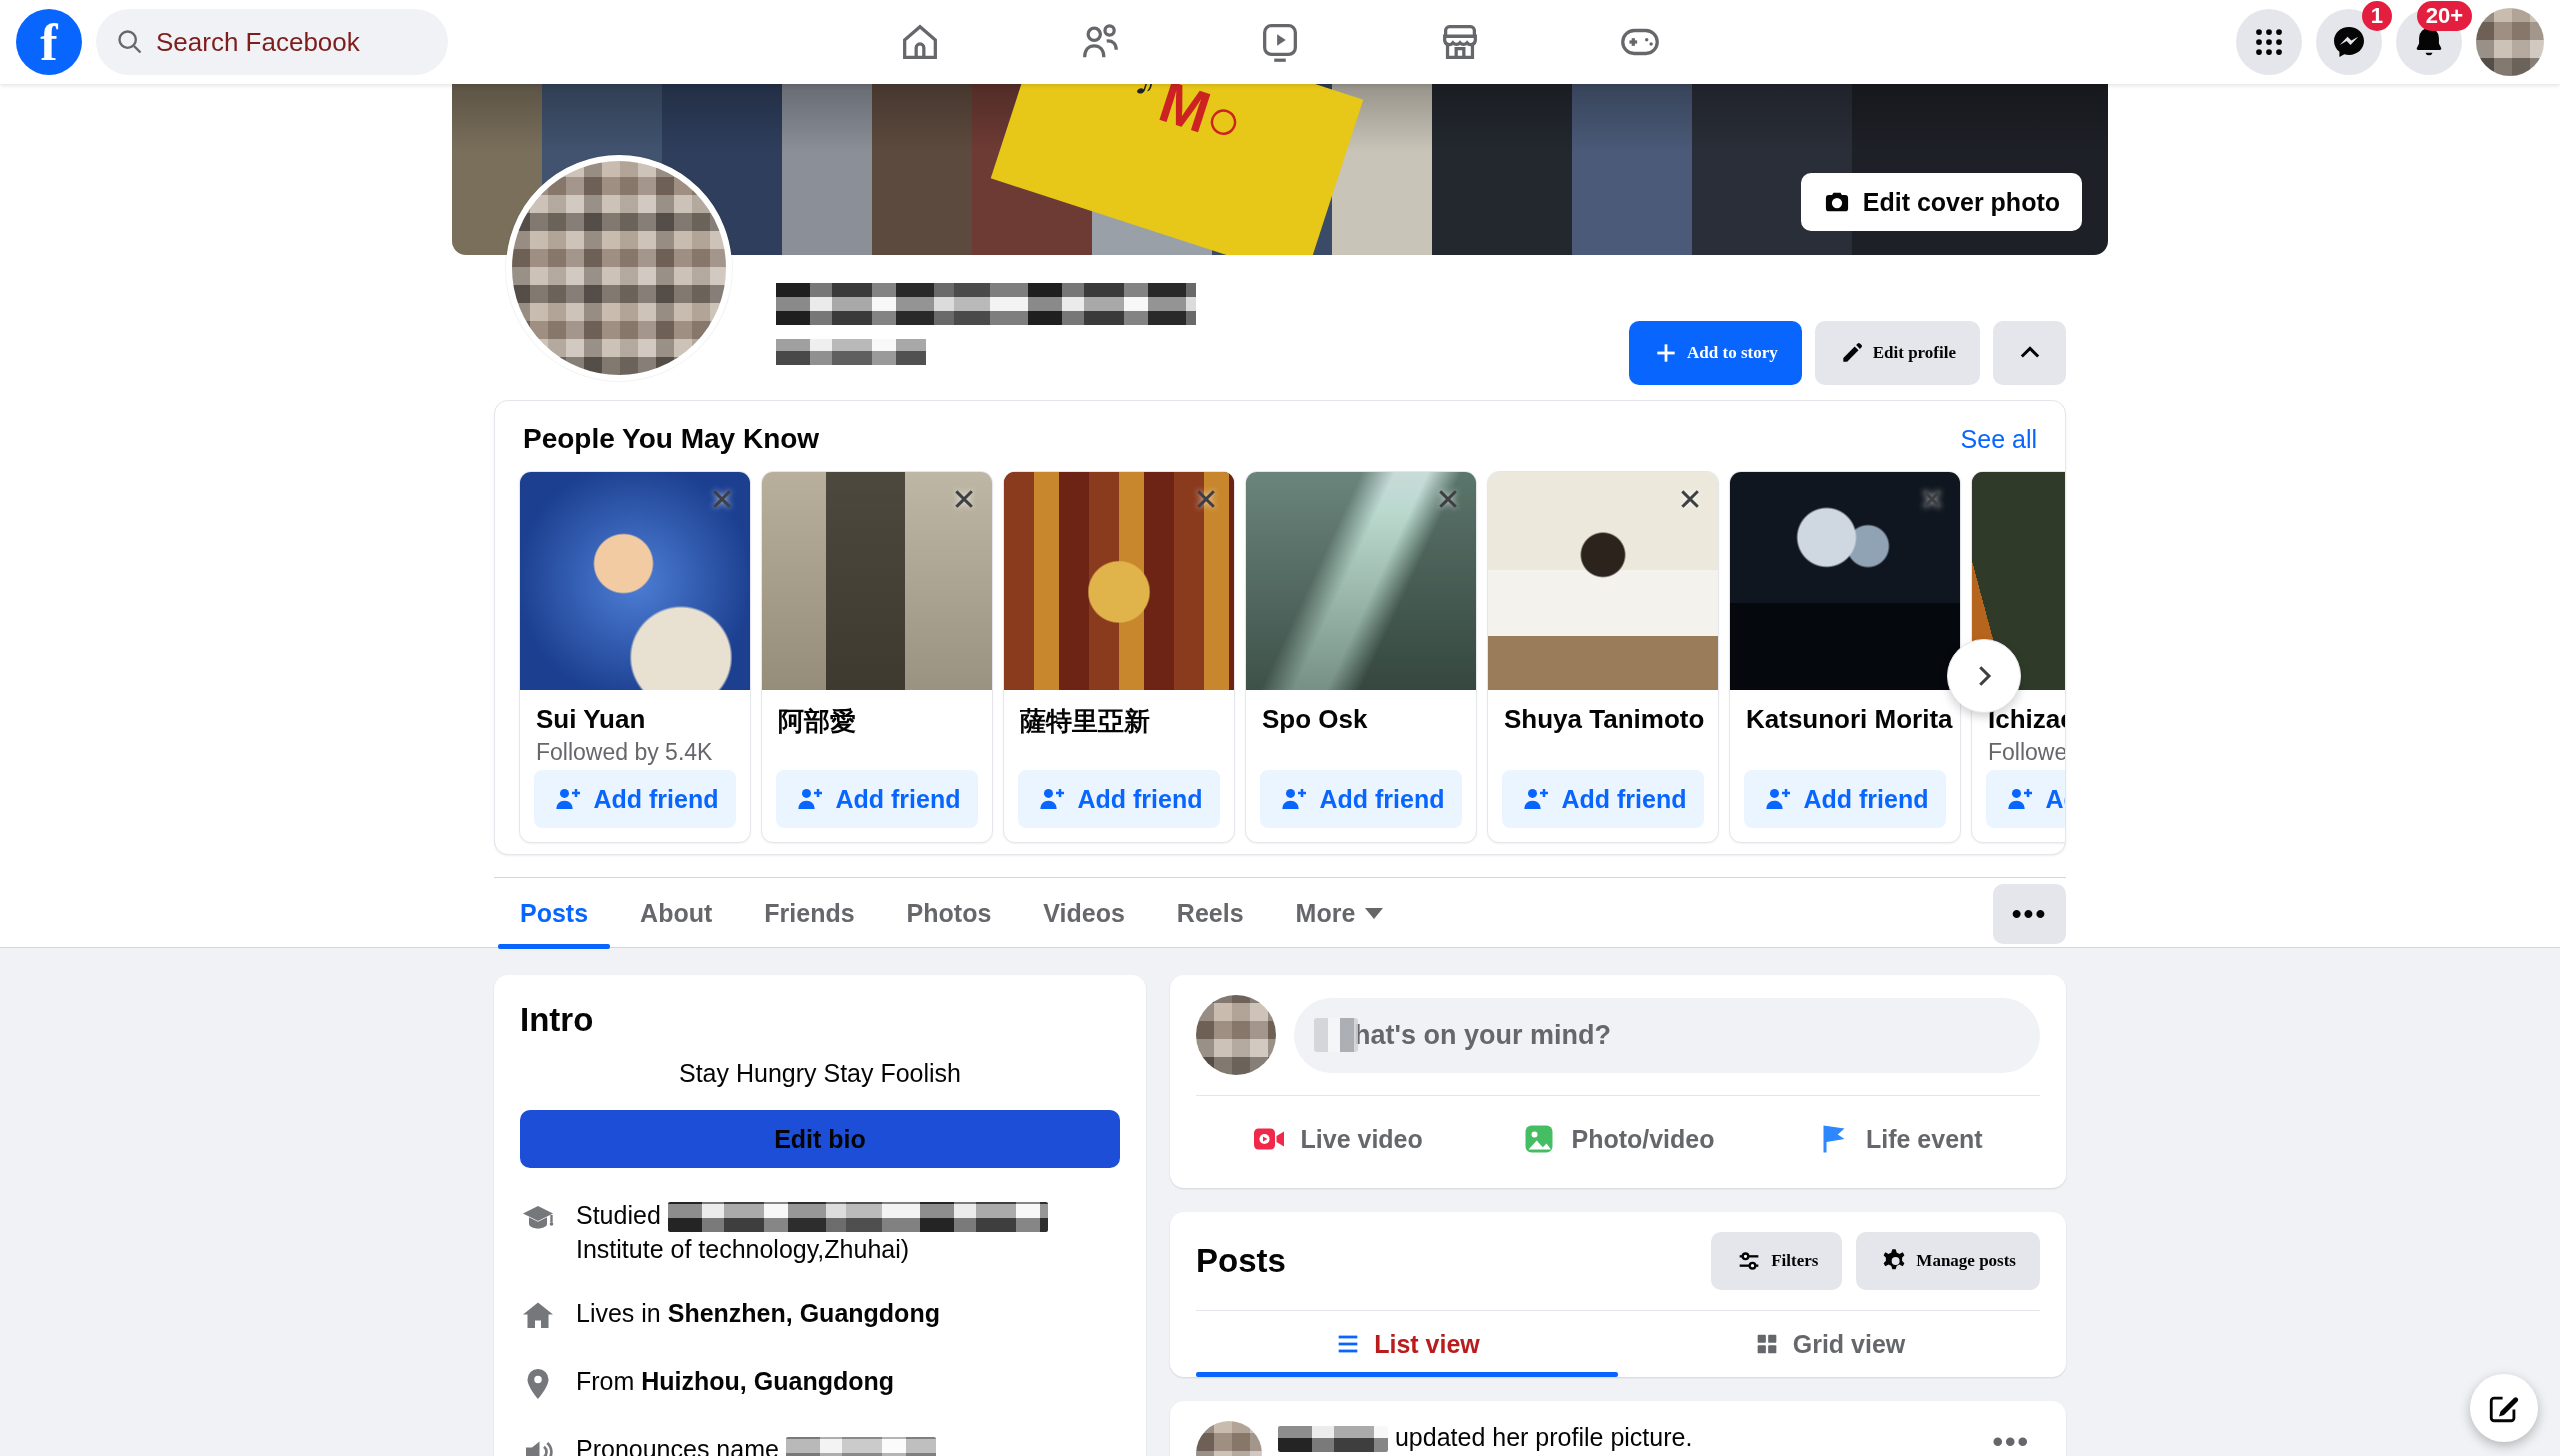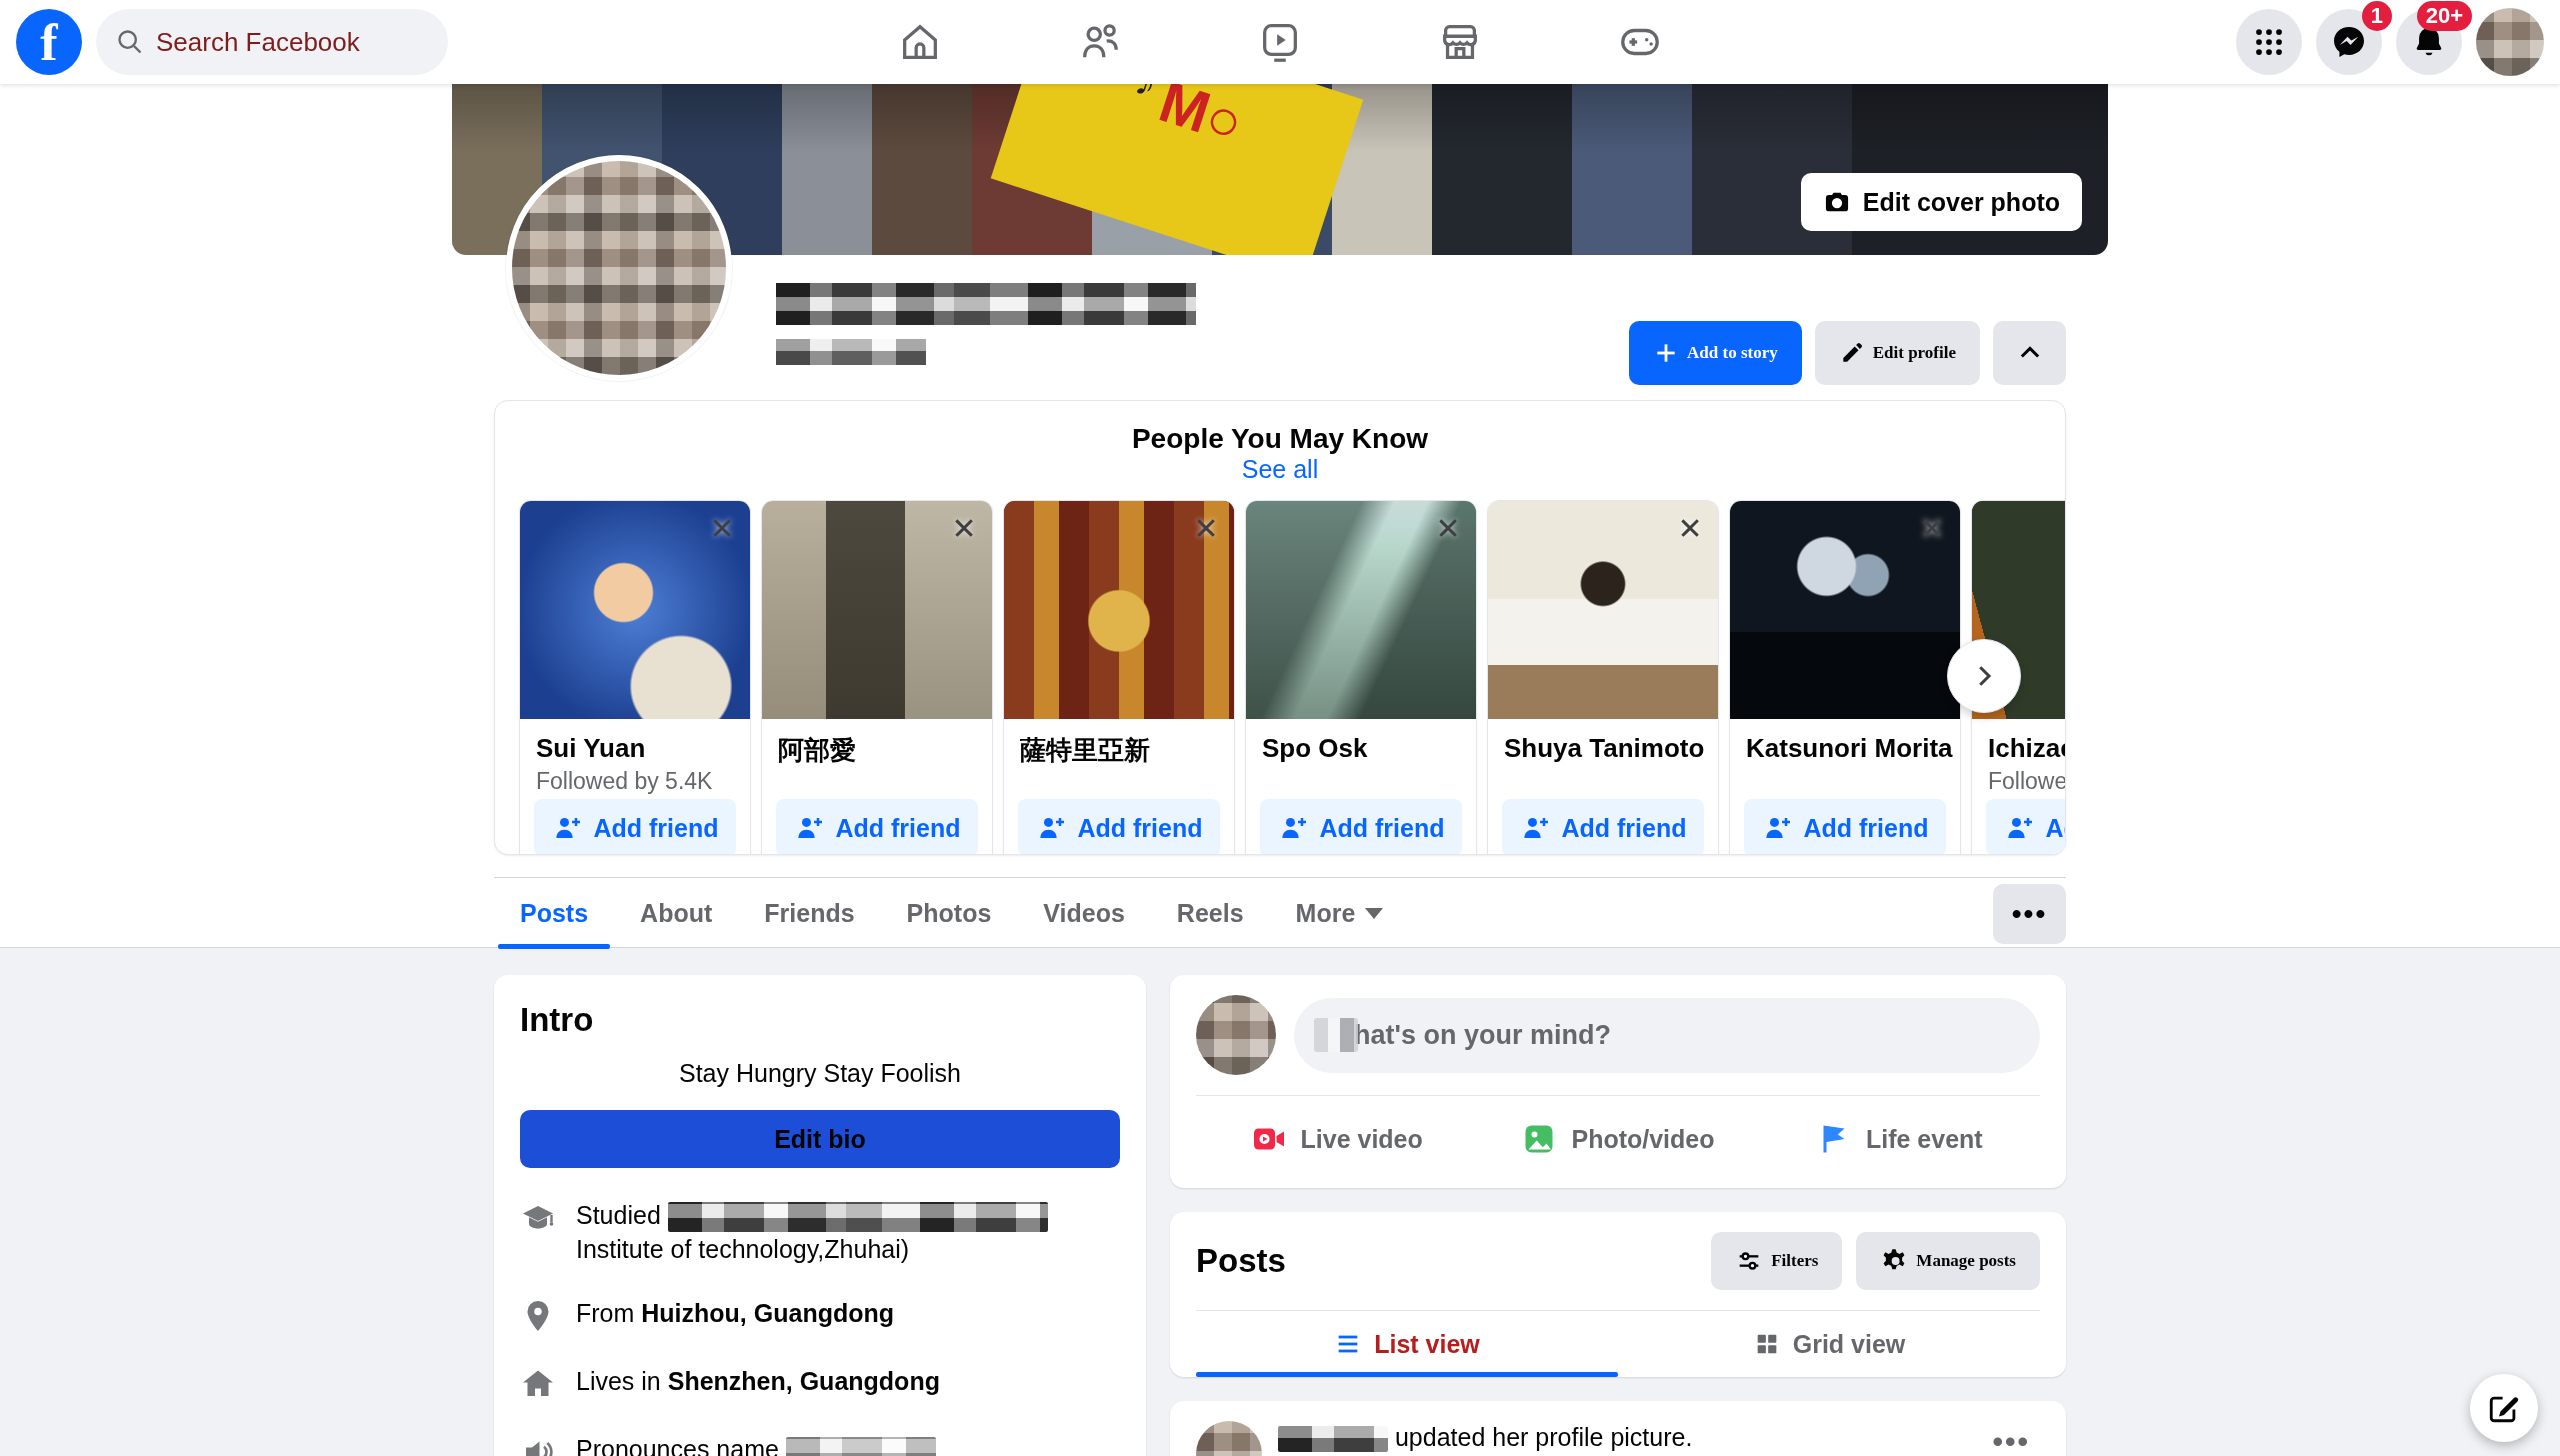--- a/index.html
+++ b/index.html
@@ -68,7 +68,7 @@
   
   .pymk { width:1572px; margin:0 auto; margin-top:0; height:455px; background:#fff; border:1px solid #e4e6eb;
           border-radius:14px; box-shadow:0 1px 2px rgba(0,0,0,.08); padding:22px 24px; position:relative; overflow:hidden; }
-  .pymk-head { display:flex; justify-content:space-between; align-items:center; padding:0 4px 16px 4px;flex-direction:column; }
+  .pymk-head { display:flex; justify-content:space-between; align-items:center; padding:0 4px 16px 4px; }
   .pymk-title { font-size:28px; font-weight:bold; }
   .see-all { color:#0866ff; font-size:25px; text-decoration:none; }
   .cards { display:flex; gap:10px; position:relative; }

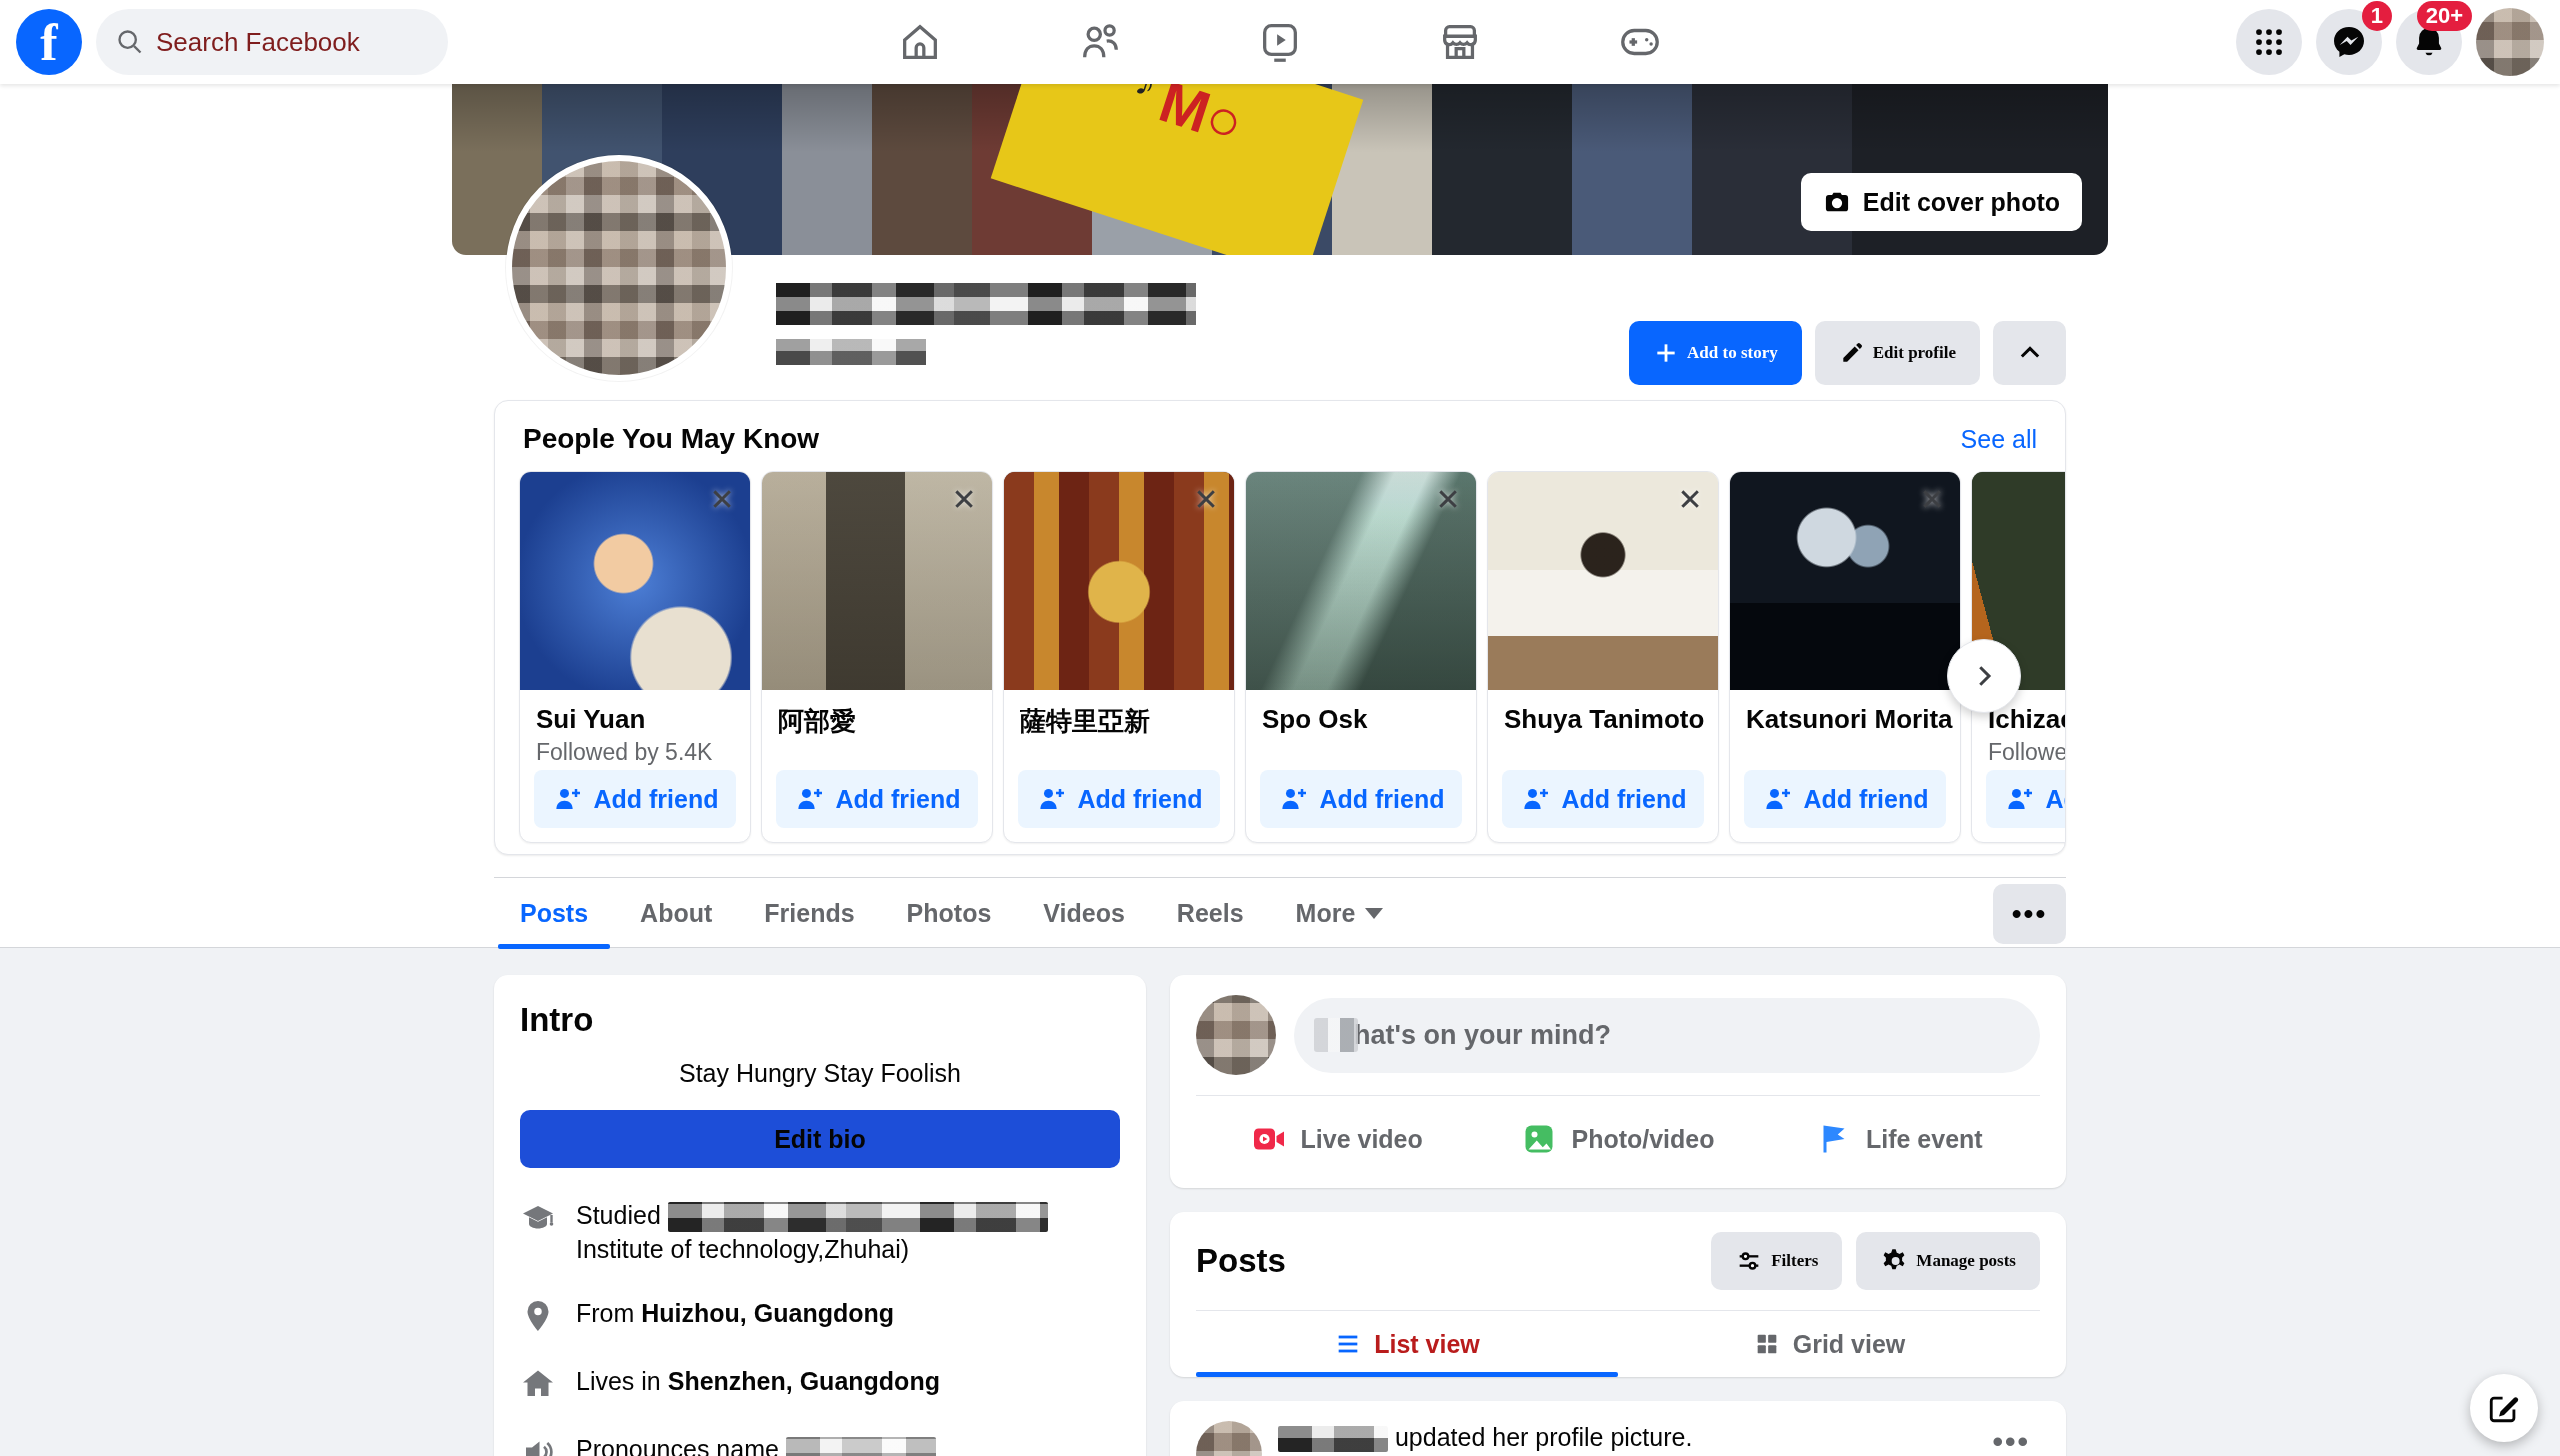--- a/index.html
+++ b/index.html
@@ -464,16 +464,16 @@
 
       <div class="detail">
         <svg class="dicon" width="36" height="36" viewBox="0 0 24 24" fill="#75777b">
-            <path d="M12 2 a7 7 0 0 1 7 7 c0 5 -7 13 -7 13 S5 14 5 9 a7 7 0 0 1 7 -7 Z M12 6.5 A2.5 2.5 0 1 0 12 11.5 A2.5 2.5 0 0 0 12 6.5 Z" fill-rule="evenodd"></path>
-          </svg>
-        <div><span>From</span> <b>Huizhou, Guangdong</b></div>
+            <path d="M12 3 L22 11 H19 V20 H14 v-5 h-4 v5 H5 V11 H2 Z"></path>
+          </svg>
+        <div><span>Lives in</span> <b>Shenzhen, Guangdong</b></div>
       </div>
 
       <div class="detail">
         <svg class="dicon" width="36" height="36" viewBox="0 0 24 24" fill="#75777b">
-            <path d="M12 3 L22 11 H19 V20 H14 v-5 h-4 v5 H5 V11 H2 Z"></path>
-          </svg>
-        <div><span>Lives in</span> <b>Shenzhen, Guangdong</b></div>
+            <path d="M12 2 a7 7 0 0 1 7 7 c0 5 -7 13 -7 13 S5 14 5 9 a7 7 0 0 1 7 -7 Z M12 6.5 A2.5 2.5 0 1 0 12 11.5 A2.5 2.5 0 0 0 12 6.5 Z" fill-rule="evenodd"></path>
+          </svg>
+        <div><span>From</span> <b>Huizhou, Guangdong</b></div>
       </div>
 
       <div class="detail">

